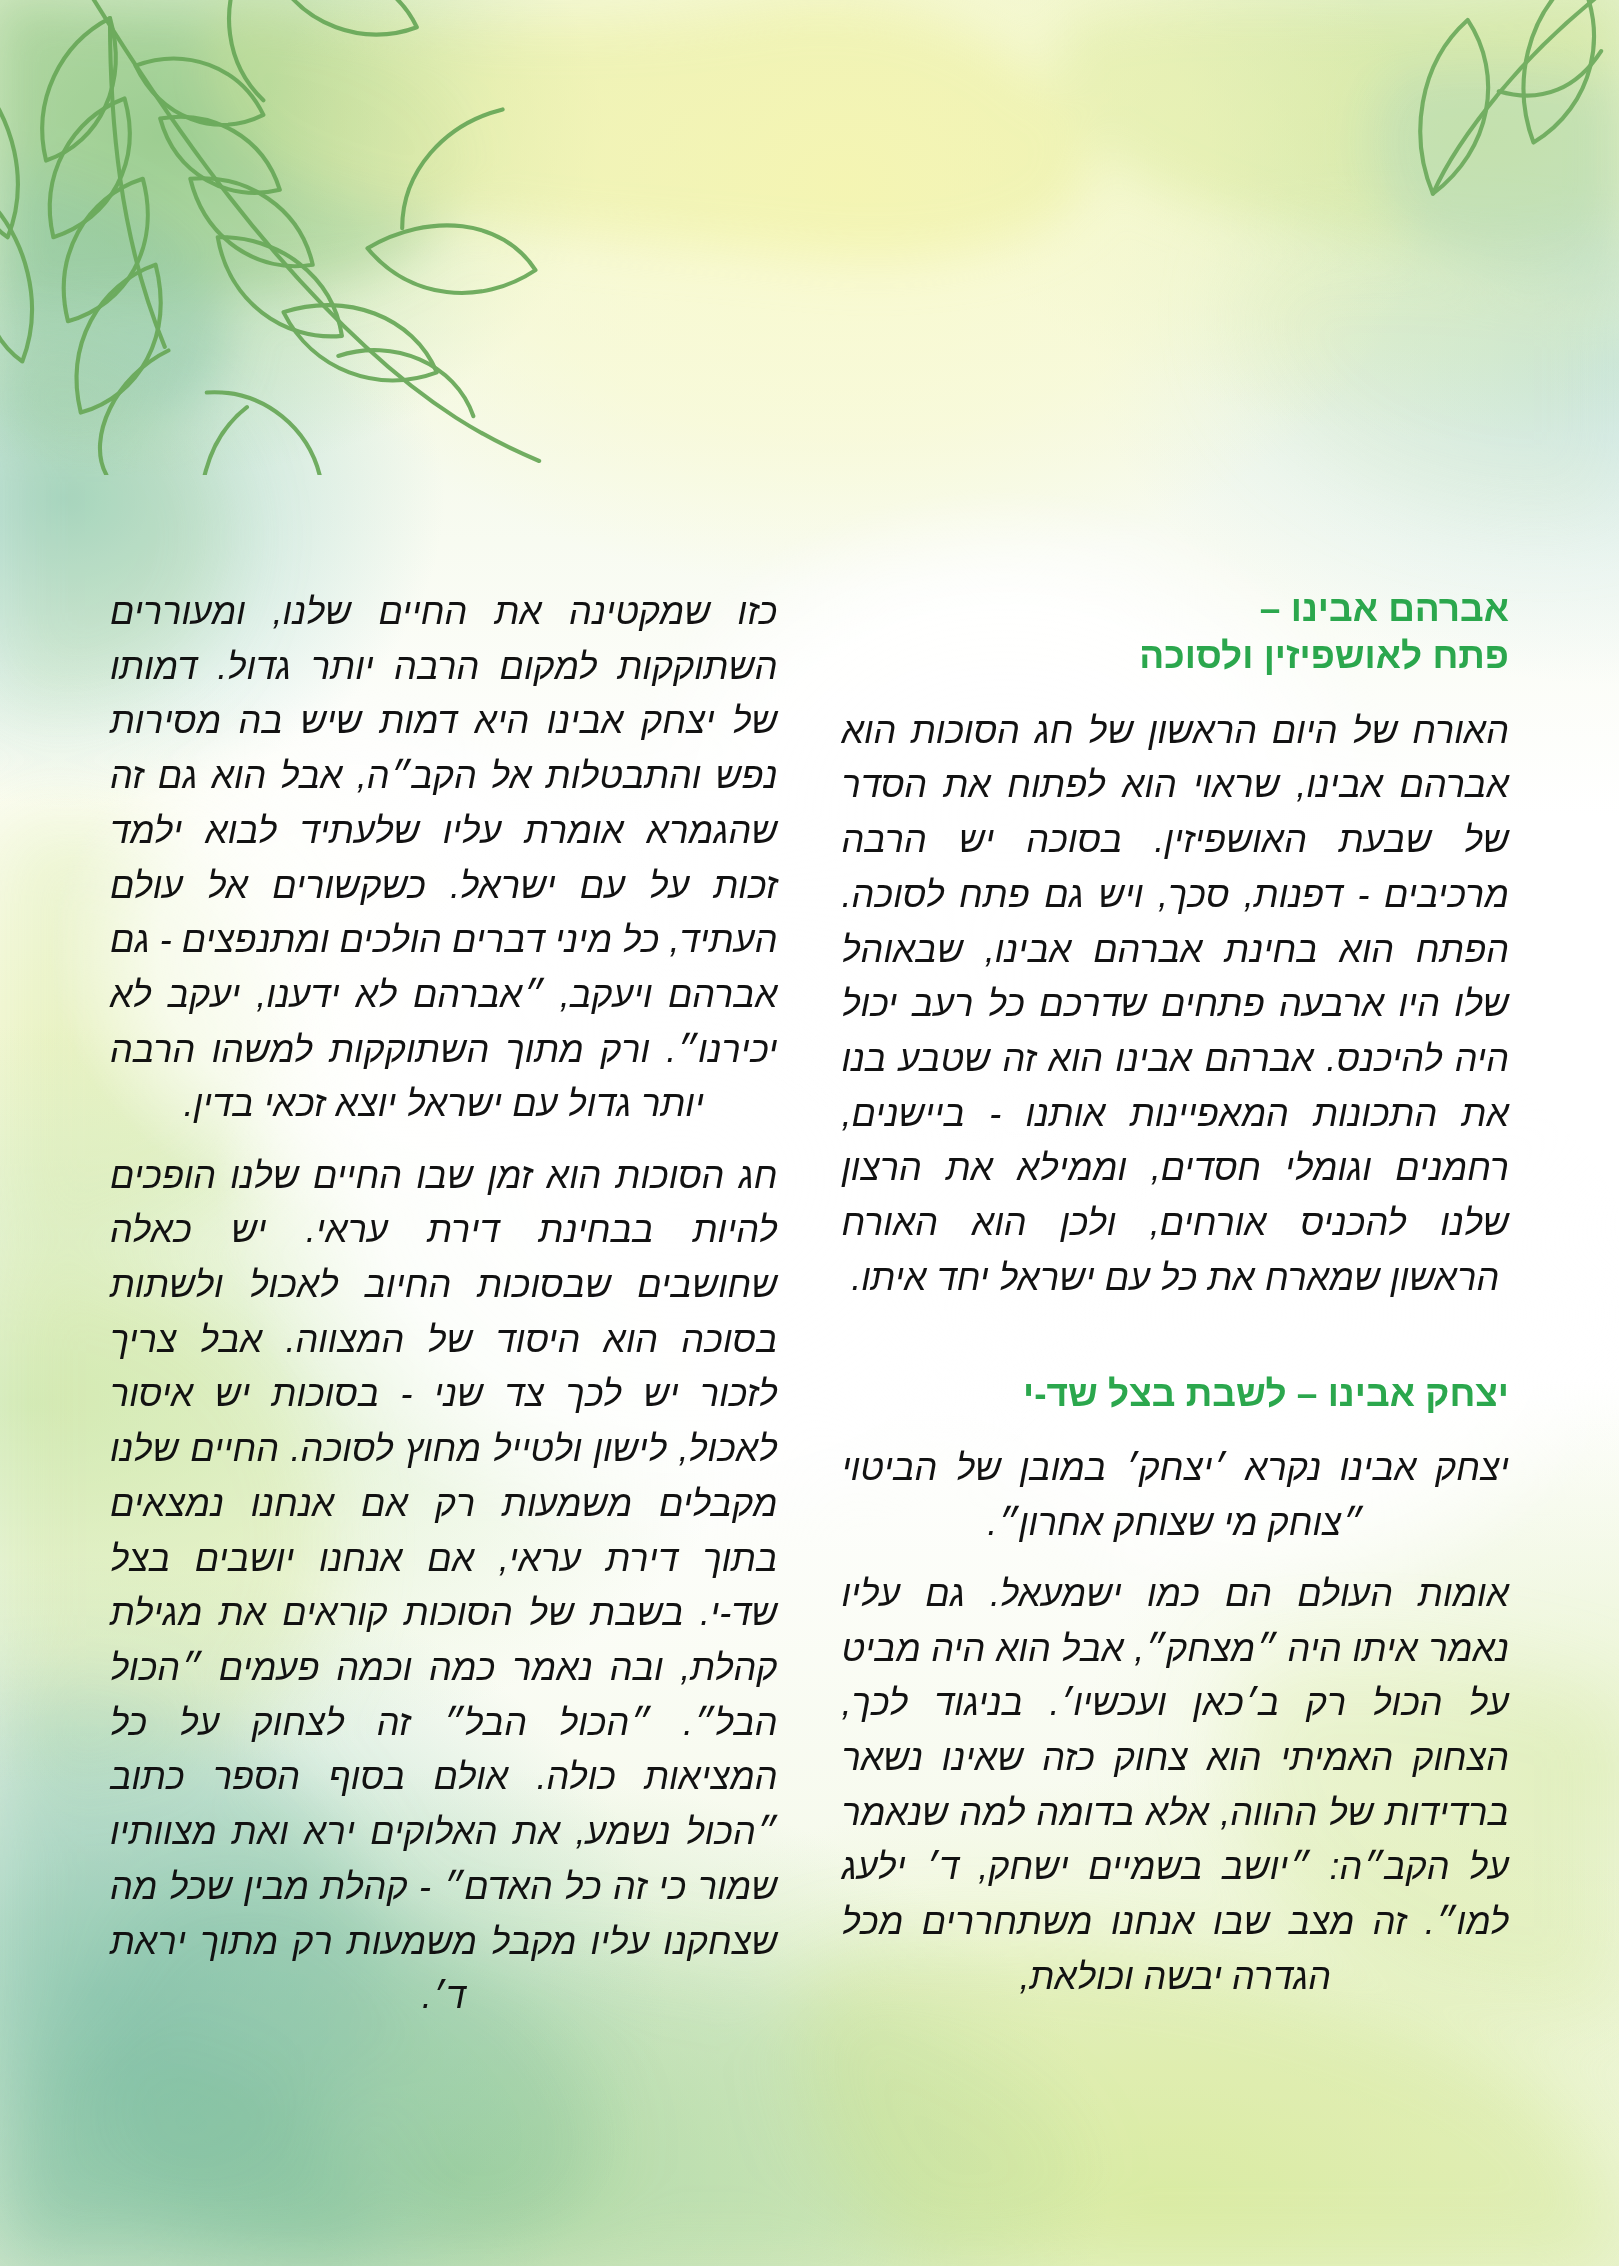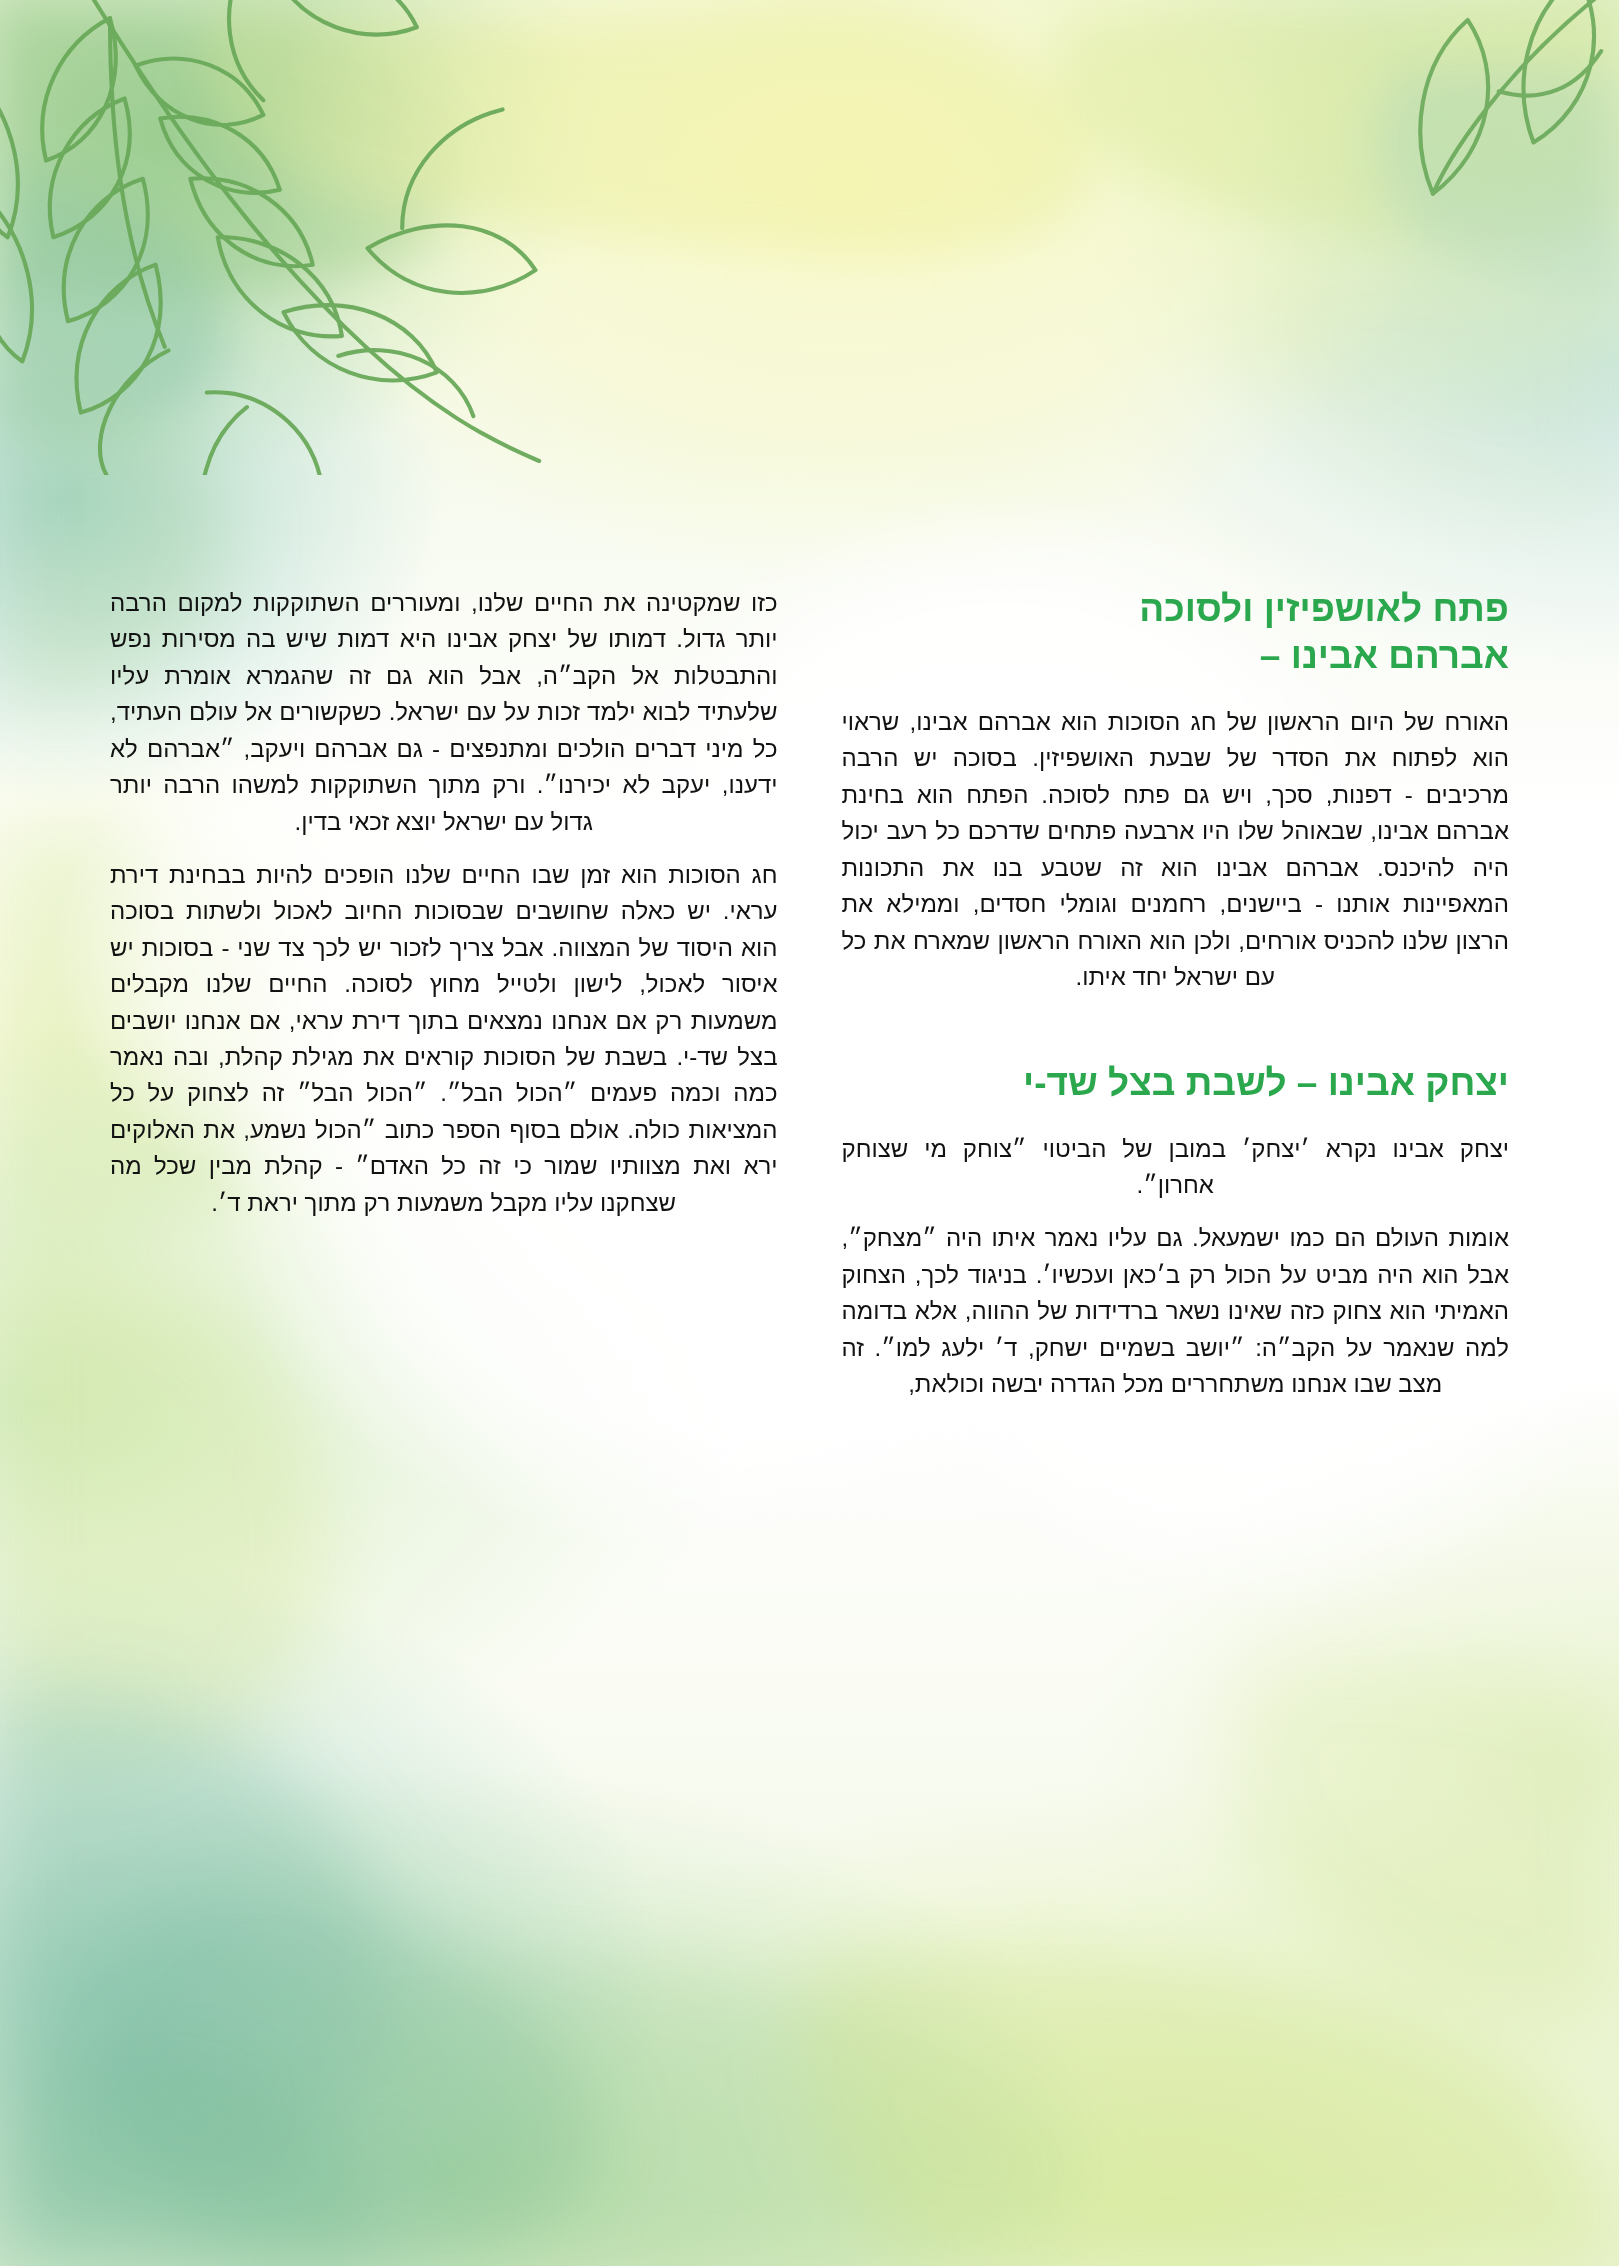--- a/index.html
+++ b/index.html
@@ -88,13 +88,14 @@
 
   p.body-text {
     margin: 0 0 16.4px 0;
-    font-size: 24px;
+    font-size: 36px;
     line-height: 1.52;
     color: #121212;
     text-align: justify;
     text-align-last: center;
     font-weight: 400;
     letter-spacing: 0px;
+    font-style: italic;
   }
   p.body-text.last { margin-bottom: 0; }
 

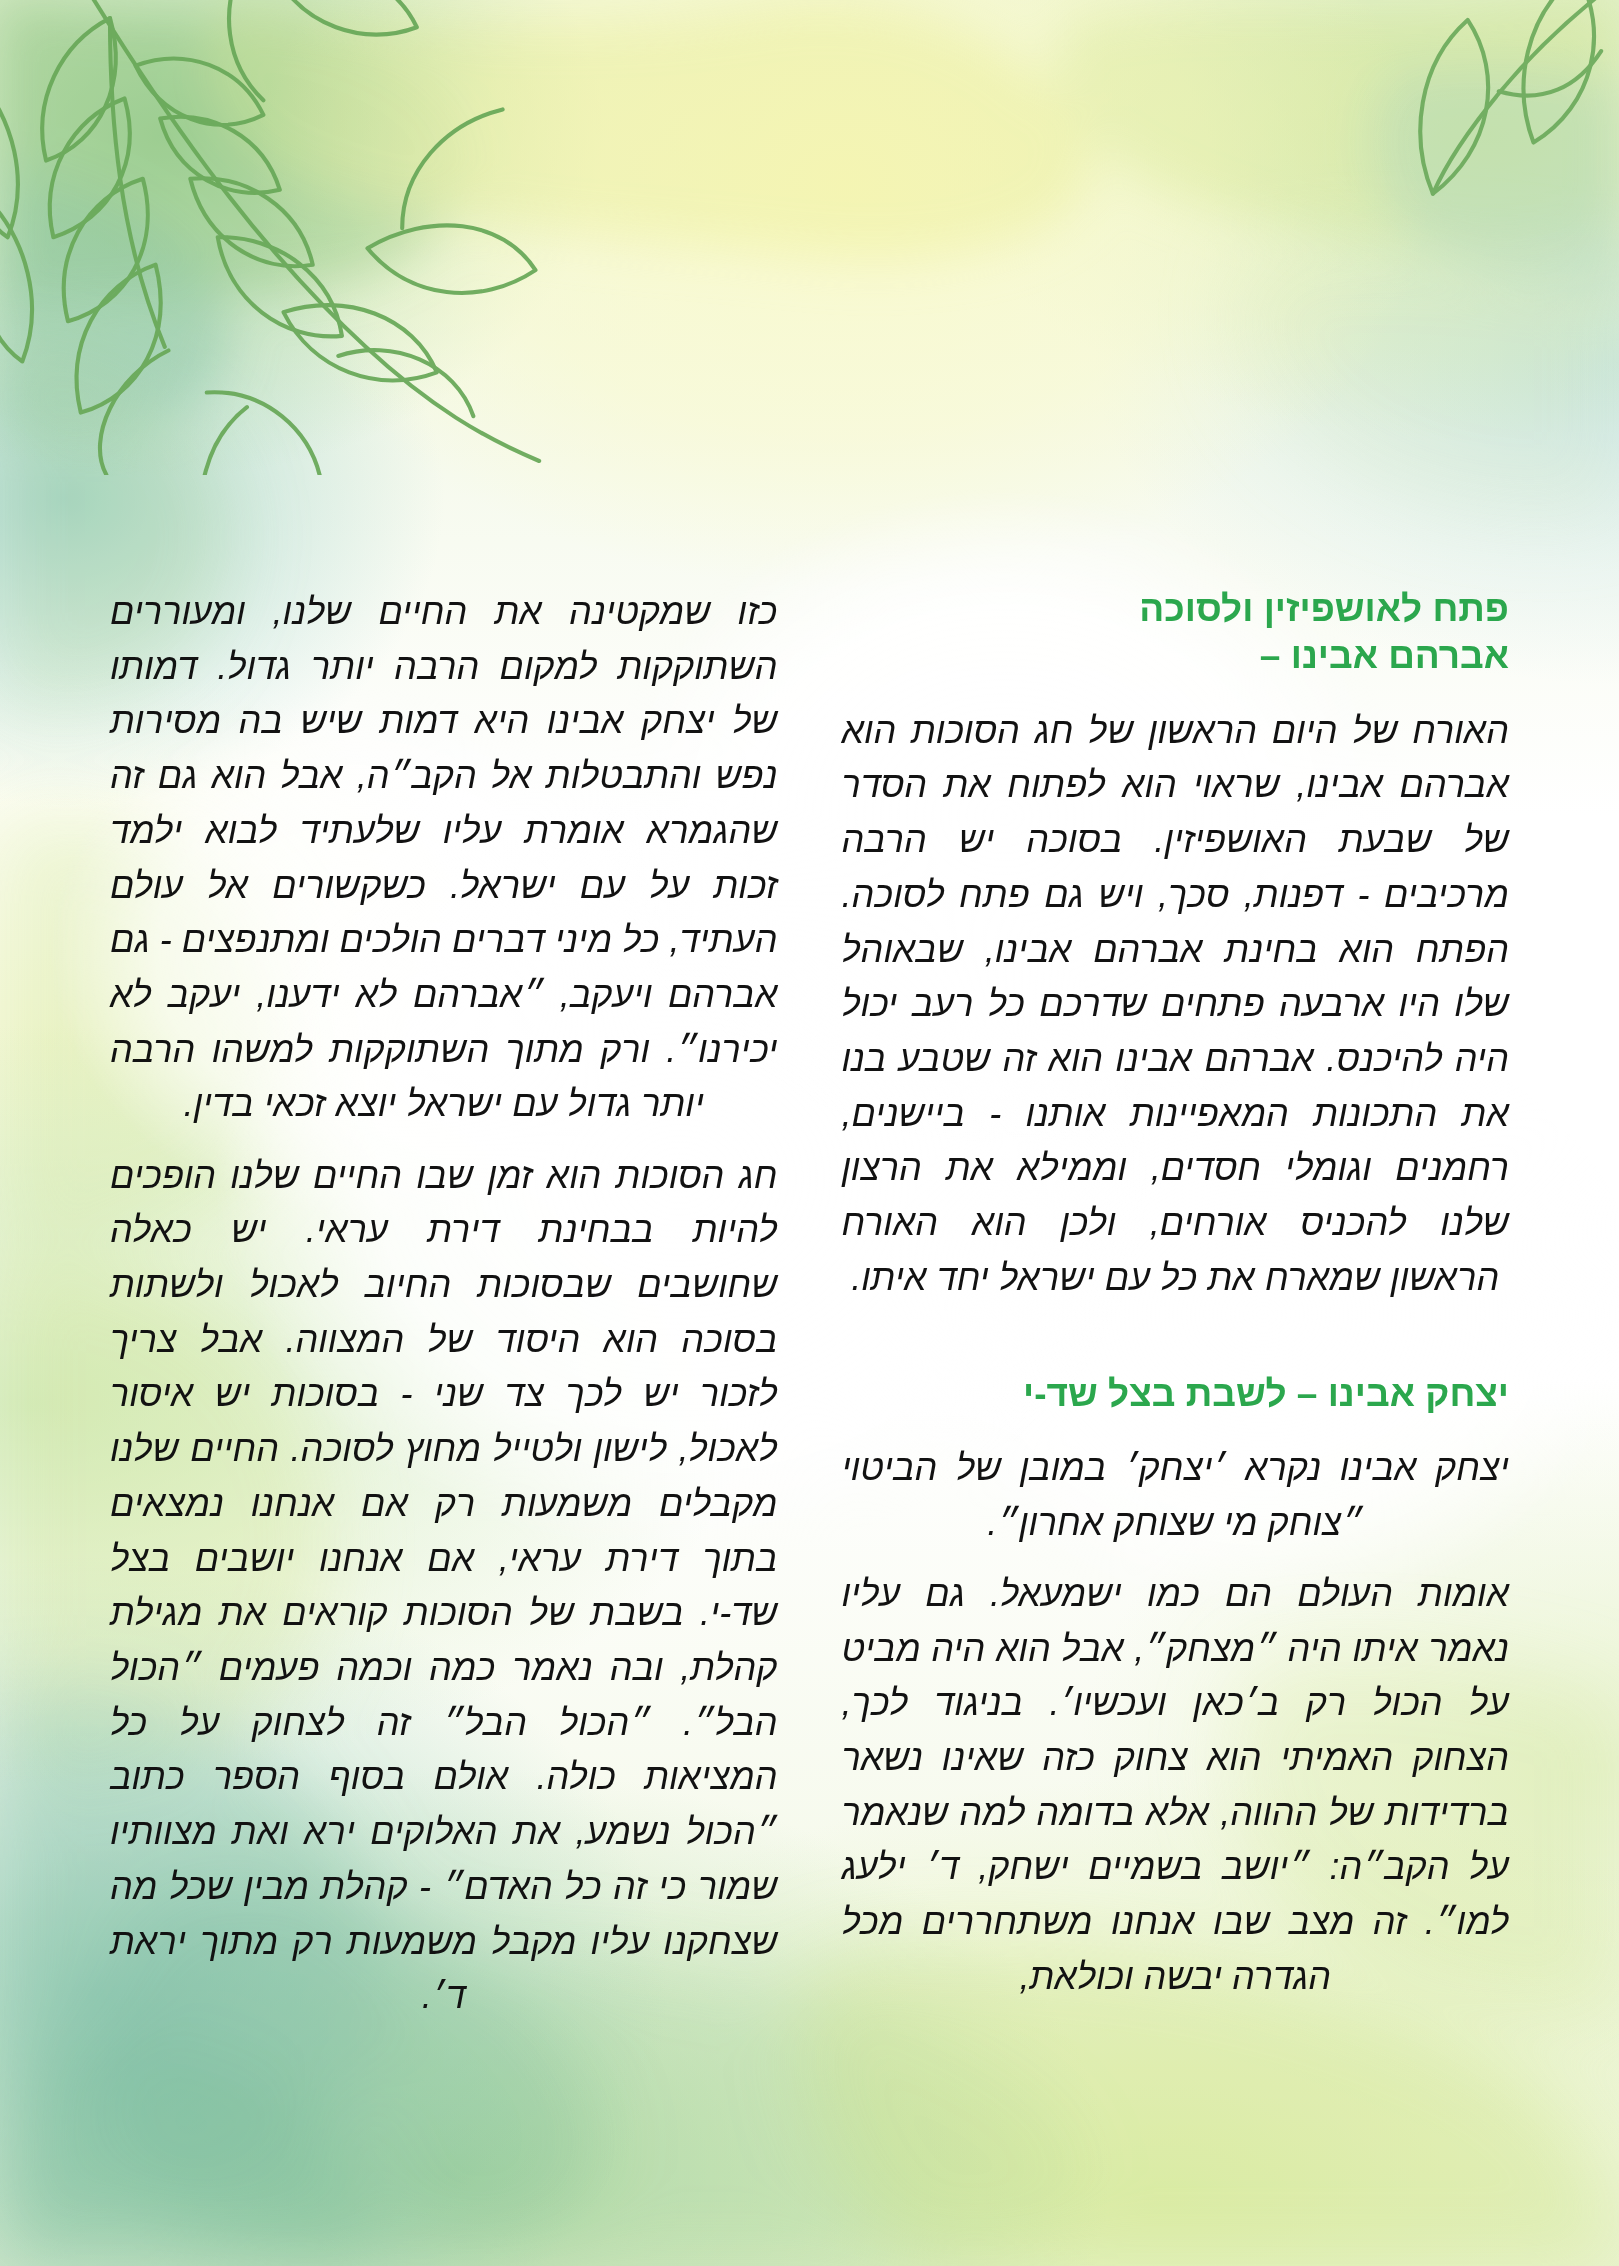--- a/index.html
+++ b/index.html
@@ -187,8 +187,8 @@
     <div class="col col-right">
 
       <h2 class="section-heading">
+        <span class="hl">אברהם אבינו –</span>
         <span class="hl">פתח לאושפיזין ולסוכה</span>
-        <span class="hl">אברהם אבינו –</span>
       </h2>
 
       <p class="body-text">האורח של היום הראשון של חג הסוכות הוא אברהם אבינו, שראוי הוא לפתוח את הסדר של שבעת האושפיזין. בסוכה יש הרבה מרכיבים - דפנות, סכך, ויש גם פתח לסוכה. הפתח הוא בחינת אברהם אבינו, שבאוהל שלו היו ארבעה פתחים שדרכם כל רעב יכול היה להיכנס. אברהם אבינו הוא זה שטבע בנו את התכונות המאפיינות אותנו - ביישנים, רחמנים וגומלי חסדים, וממילא את הרצון שלנו להכניס אורחים, ולכן הוא האורח הראשון שמארח את כל עם ישראל יחד איתו.</p>

